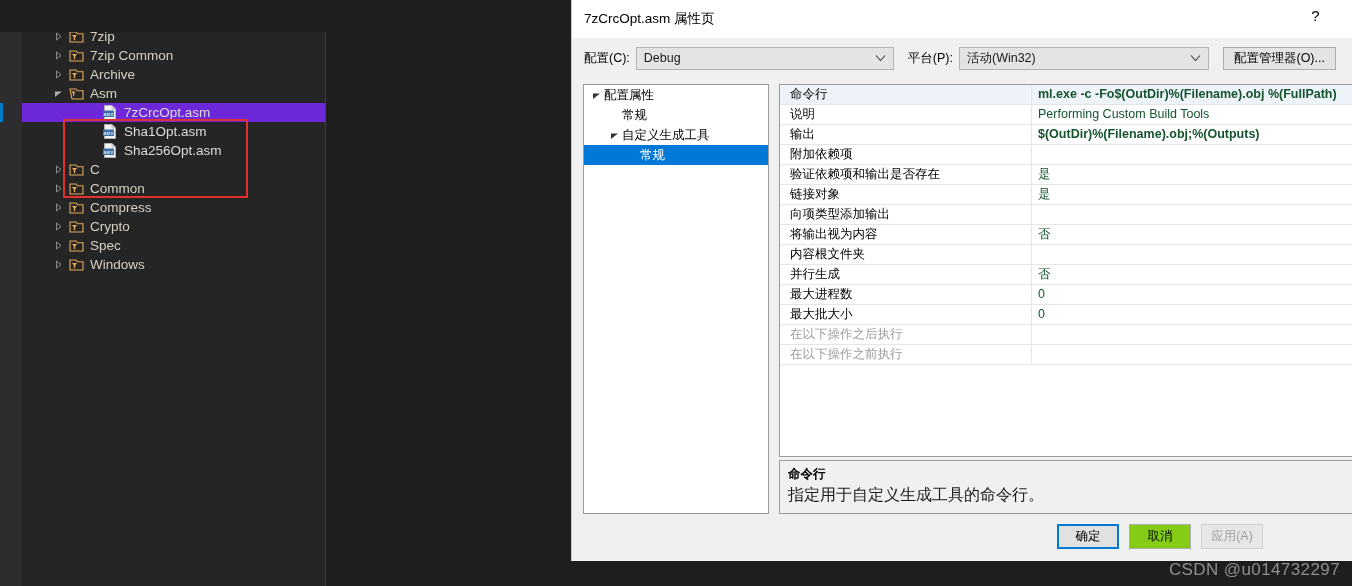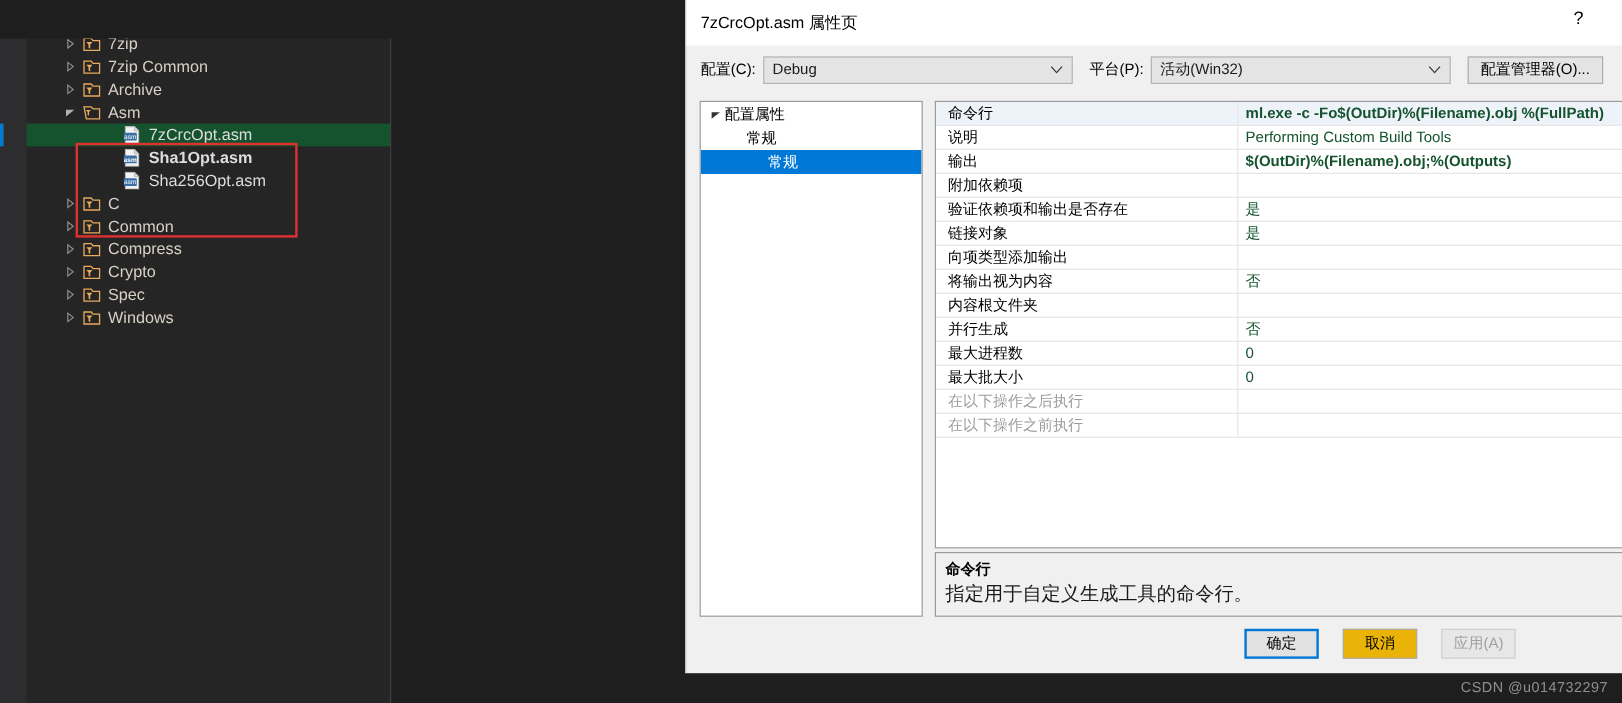--- a/index.html
+++ b/index.html
@@ -35,7 +35,7 @@
     font-size: 13.5px;
     white-space: nowrap;
   }
-  .tnode.selected { background: #14532d; }
+  .tnode.selected { background: #6d28d9; }
   .tnode.selected::before {
     content: ""; position: absolute; left: -22px; top: 0;
     width: 3px; height: 19px; background: #007acc;

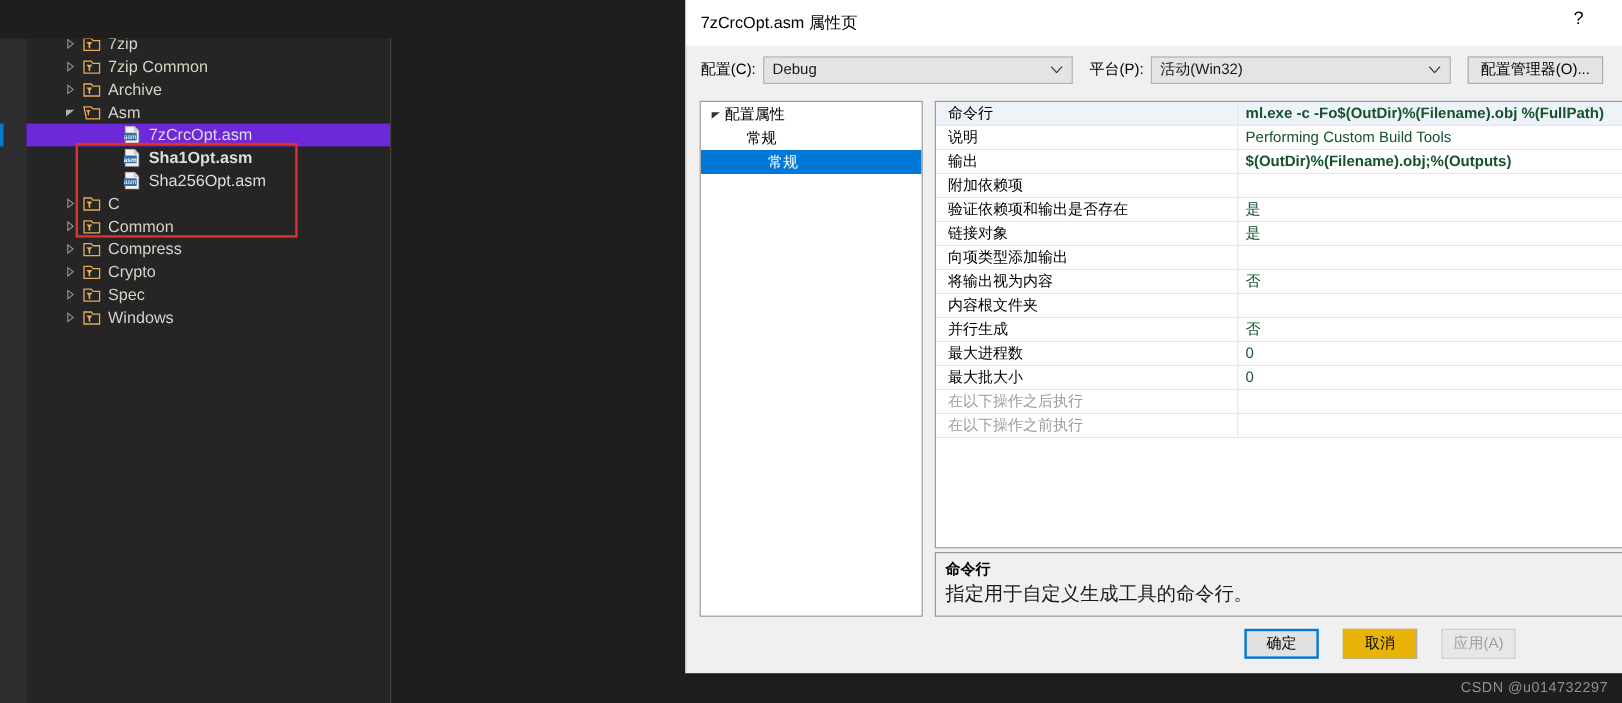--- a/index.html
+++ b/index.html
@@ -315,7 +315,7 @@
         </span>
         <span class="tlabel">7zCrcOpt.asm</span>
       </div>
-      <div class="tnode file" style="padding-left: 62px; font-weight: bold;">
+      <div class="tnode file" style="padding-left: 62px;">
         <span class="expander"></span>
         <span class="nicon">
           <svg width="14" height="15" viewBox="0 0 14 15">

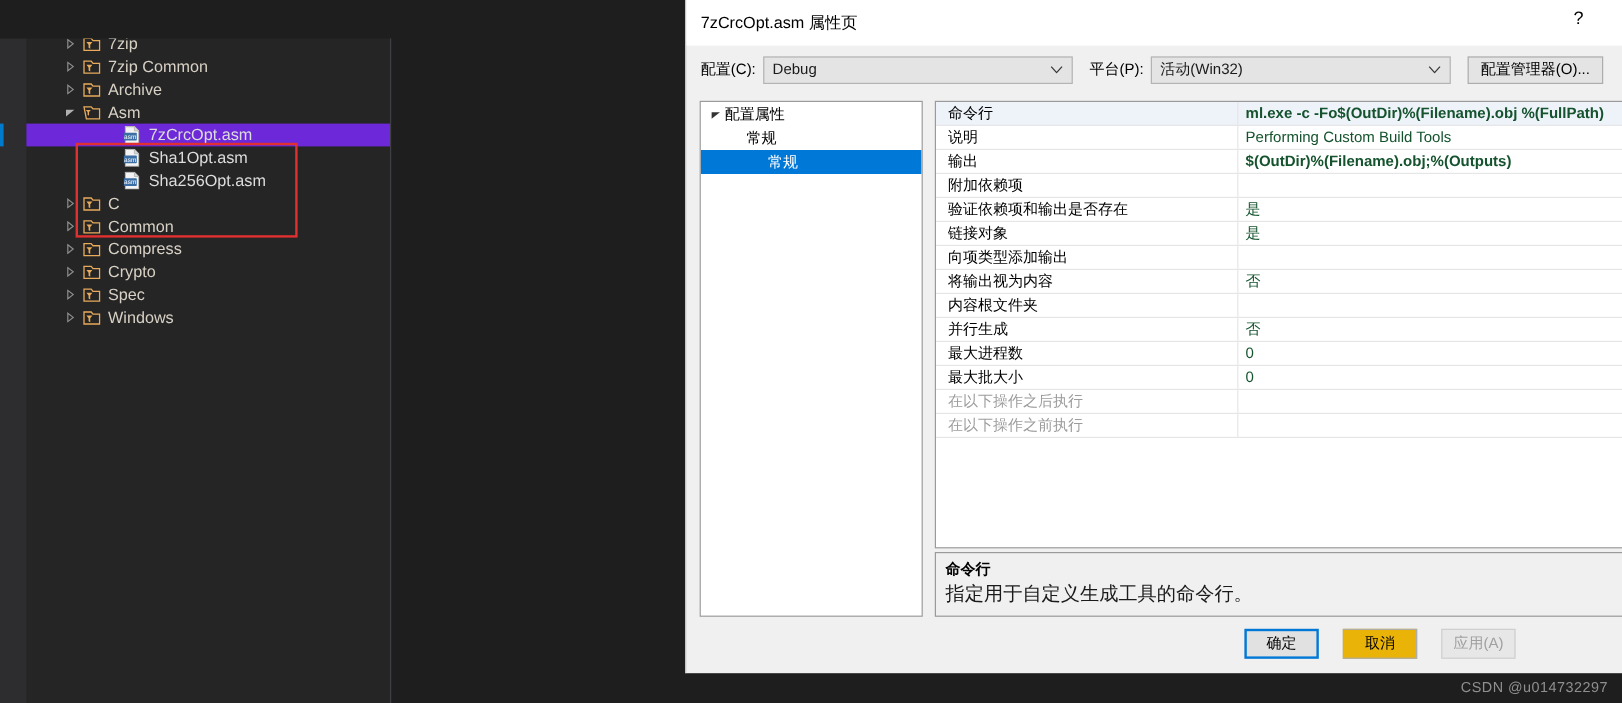--- a/index.html
+++ b/index.html
@@ -476,6 +476,14 @@
         <span class="ptexp"></span>
         <span>常规</span>
       </div>
+      <div class="ptnode" style="padding-left: 22px;">
+        <span class="ptexp">
+          <svg width="9" height="9" viewBox="0 0 9 9">
+            <path d="M1 2.5 L8 2.5 L1 8 Z" fill="#333333"></path>
+          </svg>
+        </span>
+        <span>自定义生成工具</span>
+      </div>
       <div class="ptnode sel" style="padding-left: 40px;">
         <span class="ptexp"></span>
         <span>常规</span>

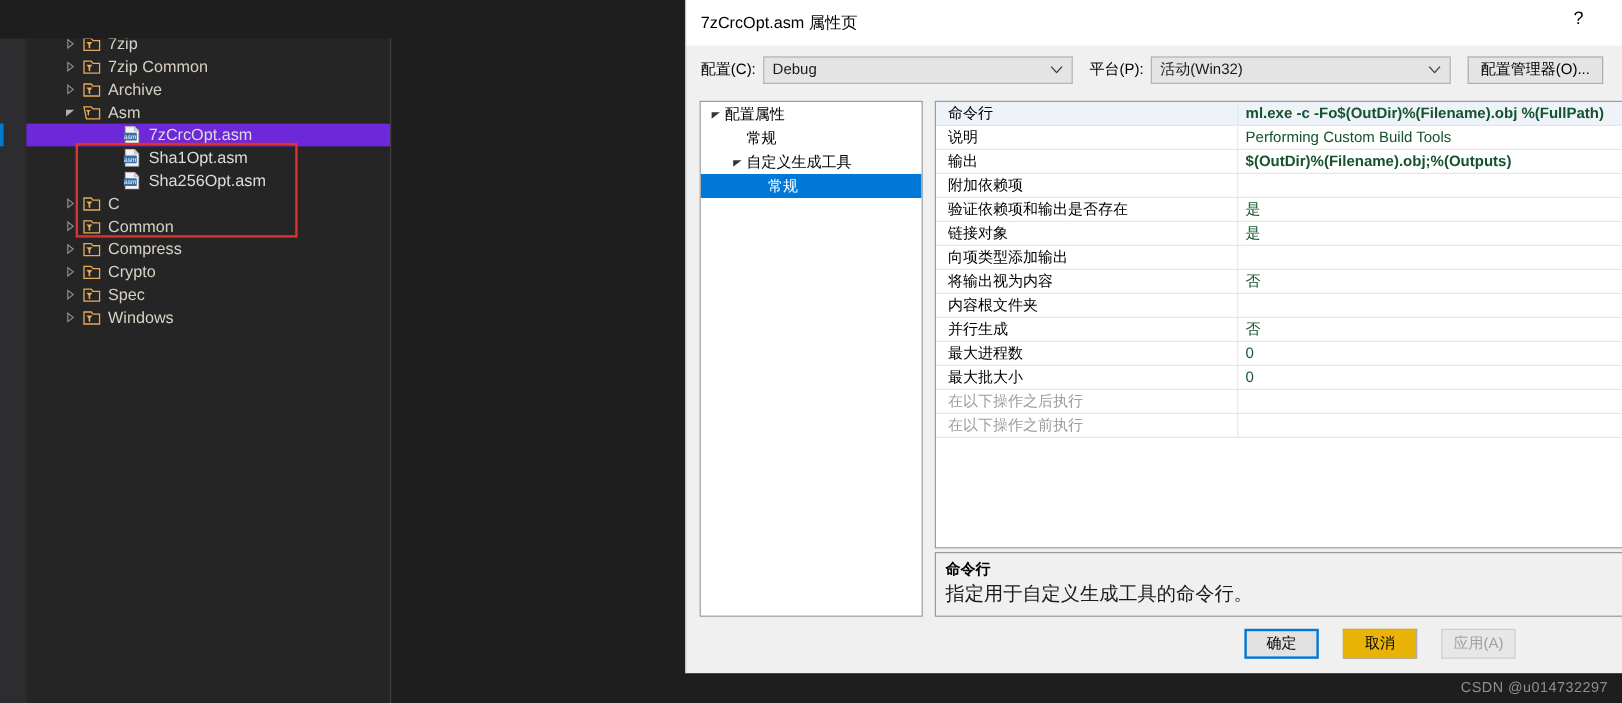--- a/index.html
+++ b/index.html
@@ -227,7 +227,7 @@
     display: flex; justify-content: flex-end;
     padding-right: 12px;
     box-sizing: border-box;
-    gap: 20px;
+    gap: 10px;
   }
   .dlg-btn {
     width: 62px; height: 25px;

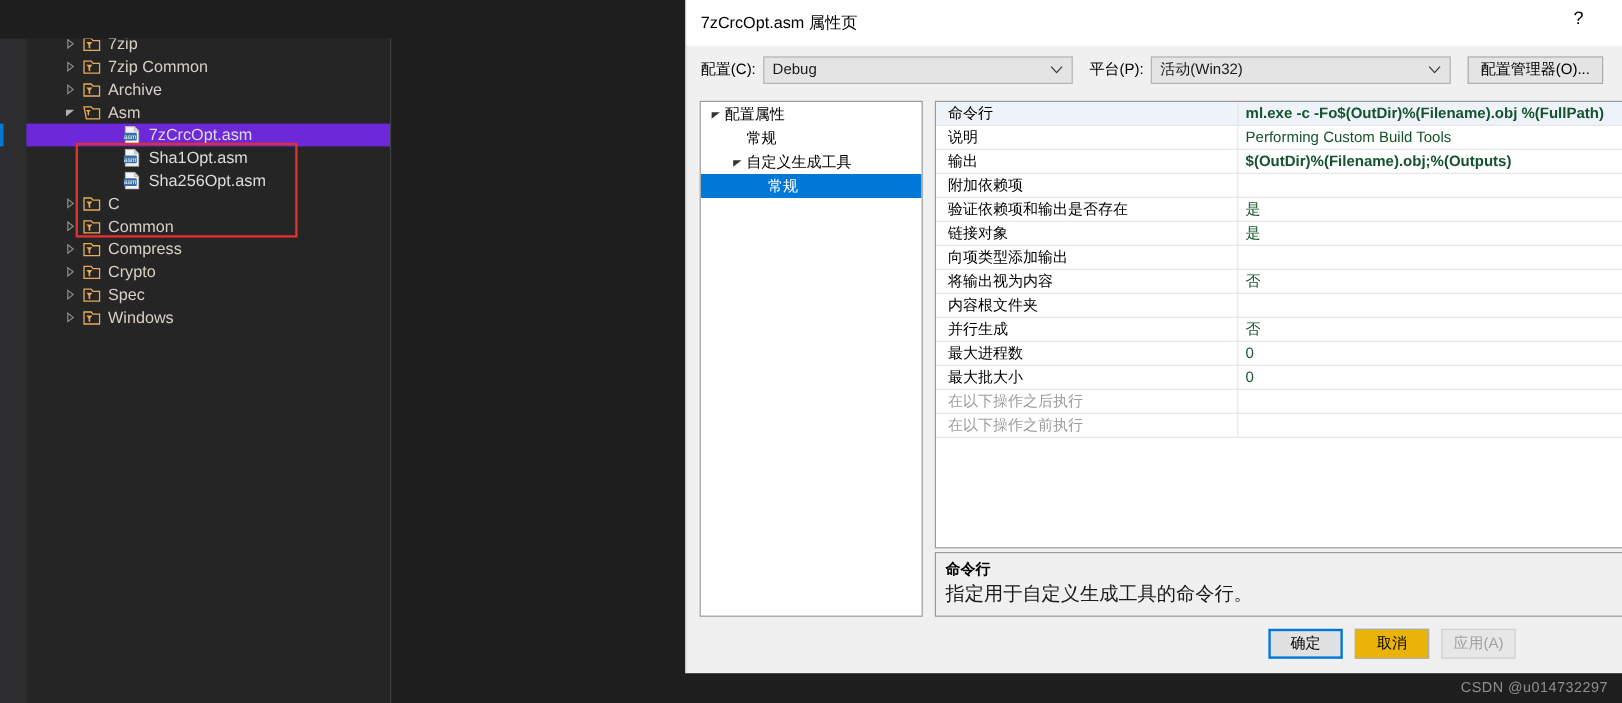--- a/index.html
+++ b/index.html
@@ -233,7 +233,7 @@
     width: 62px; height: 25px;
     display: flex; align-items: center; justify-content: center;
     font-size: 12.5px;
-    background: #eab308;
+    background: #84cc16;
     border: 1px solid #adadad;
     box-sizing: border-box;
     color: #000;

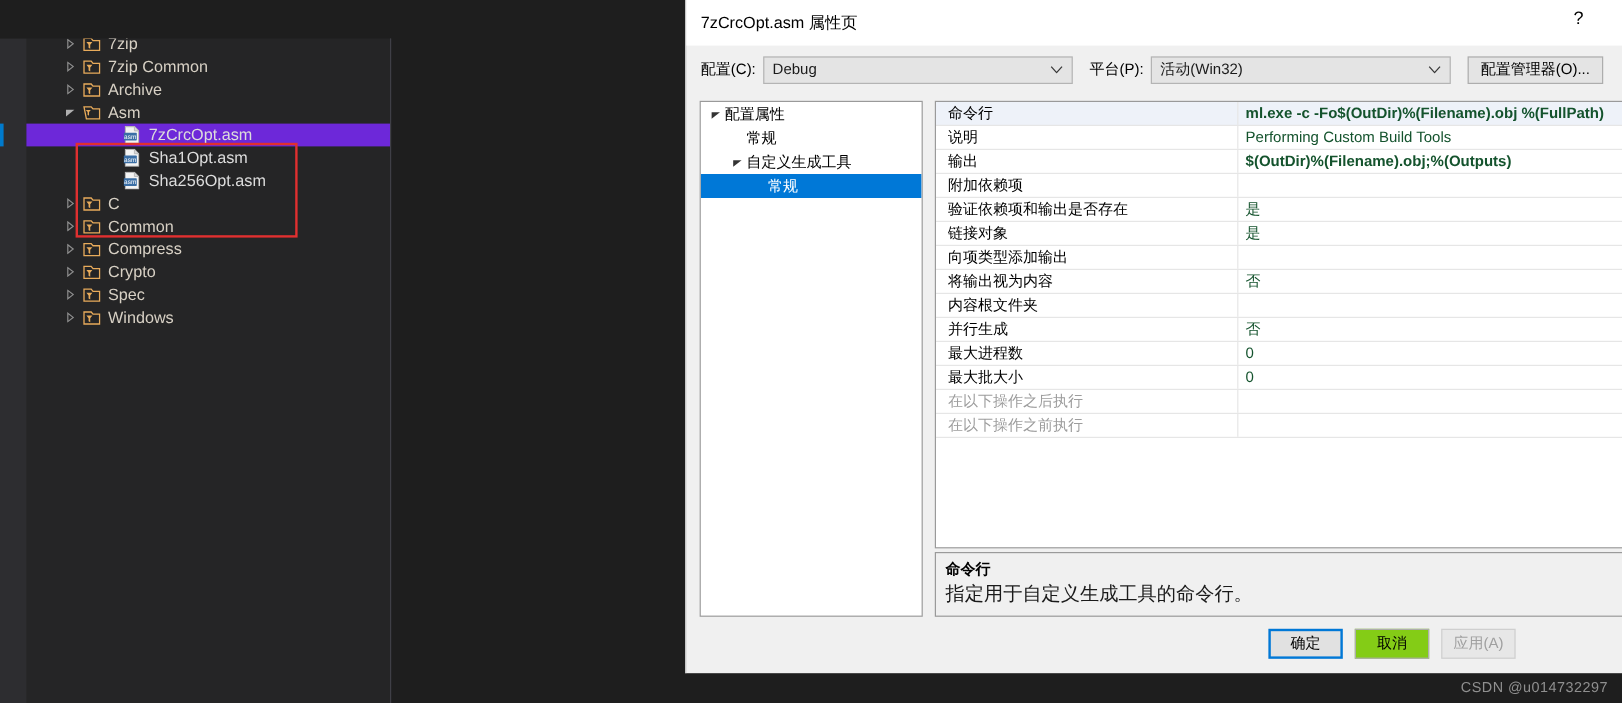--- a/index.html
+++ b/index.html
@@ -66,7 +66,7 @@
     position: absolute;
     right: 12px; bottom: 6px;
     color: #8f8f8f;
-    font-size: 12px;
+    font-size: 17px;
     letter-spacing: .4px;
     font-family: "Liberation Sans", sans-serif;
   }

